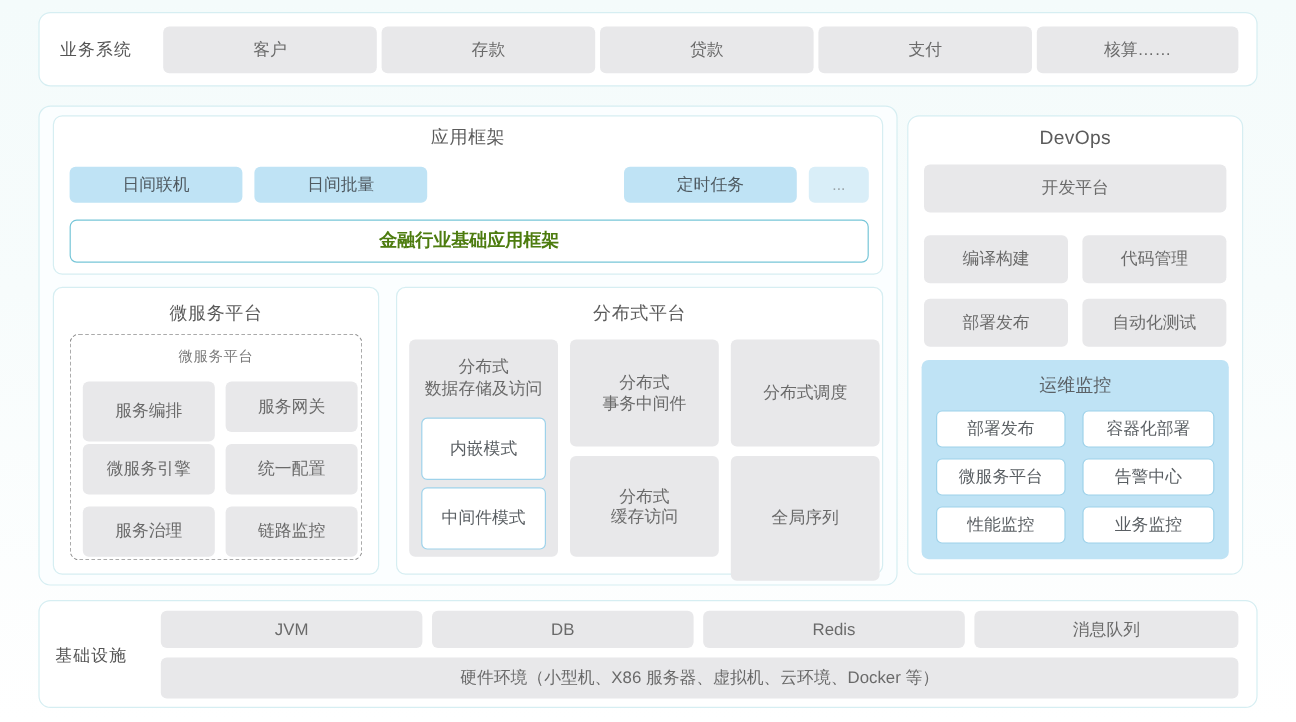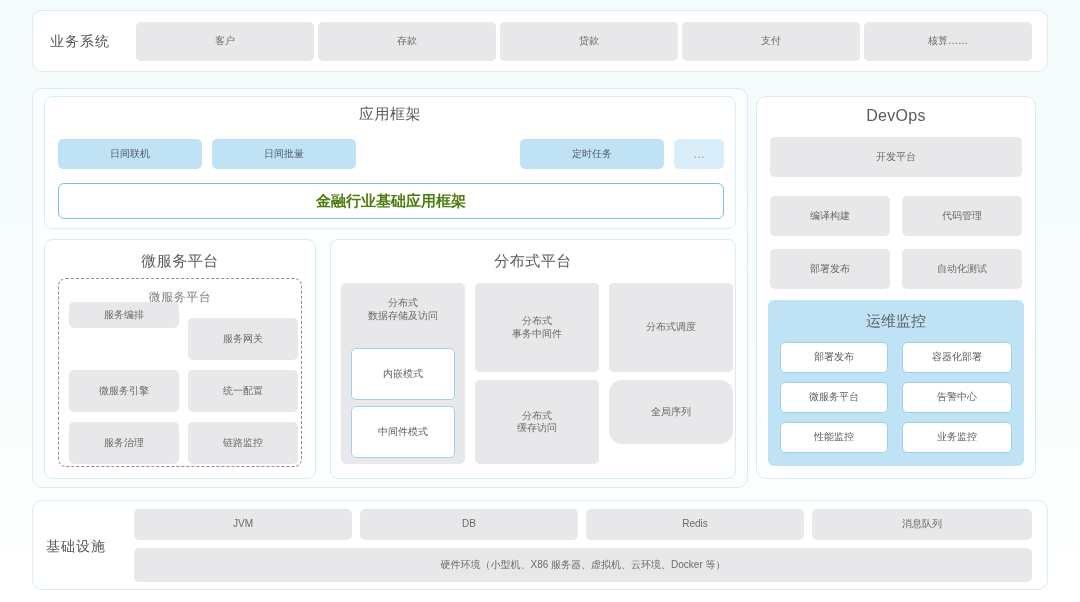--- a/index.html
+++ b/index.html
@@ -58,7 +58,7 @@
     justify-content: center;
     text-align: center;
     border-radius: 5px;
-    font-size: 10px;
+    font-size: 14px;
     line-height: 1.25;
     white-space: pre-line;
   }

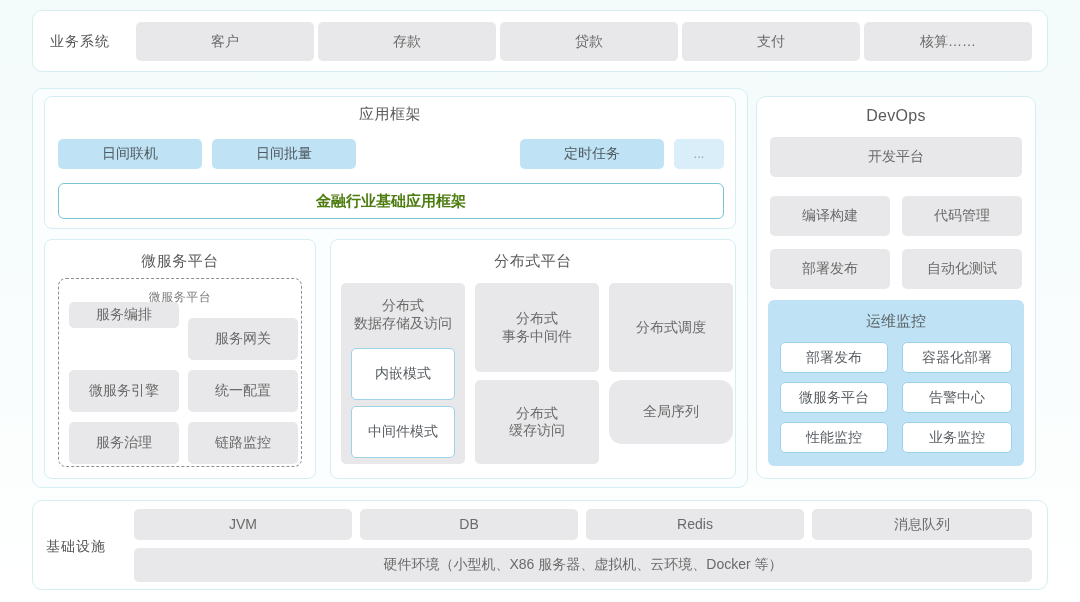--- a/index.html
+++ b/index.html
@@ -157,7 +157,7 @@
     <div class="dashed-box-title" style="left:0; top:10px;">微服务平台</div>
   </div>
 
-  <div class="chip chip-gray" style="left:69px; top:302px; width:110px; height:26px;">服务编排</div>
+  <div class="chip chip-gray" style="left:69px; top:318px; width:110px; height:50px;">服务编排</div>
   <div class="chip chip-gray" style="left:188px; top:318px; width:110px; height:42px;">服务网关</div>
   <div class="chip chip-gray" style="left:69px; top:370px; width:110px; height:42px;">微服务引擎</div>
   <div class="chip chip-gray" style="left:188px; top:370px; width:110px; height:42px;">统一配置</div>

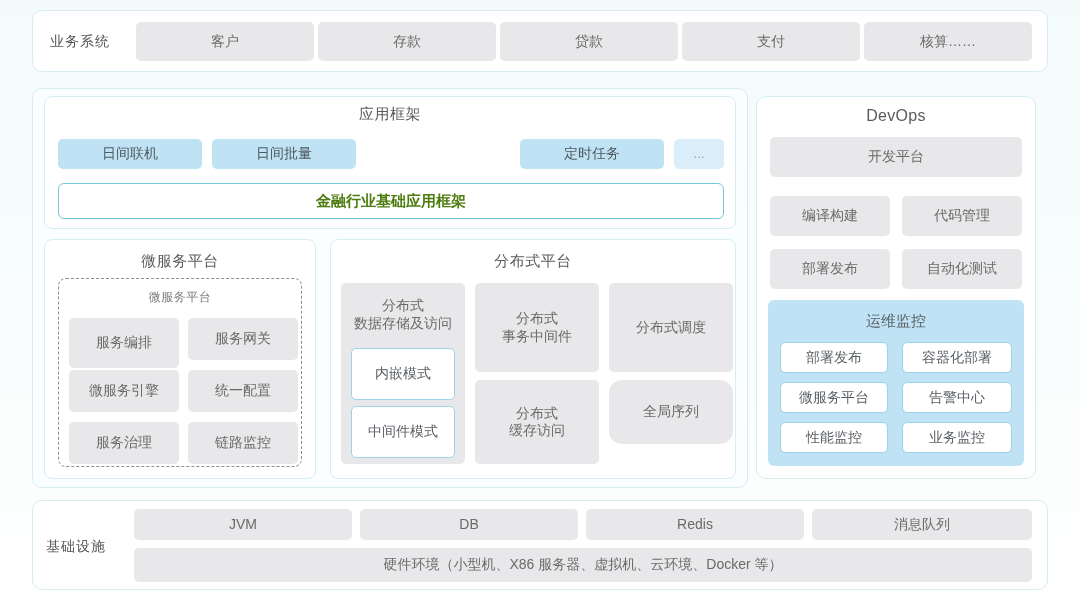--- a/index.html
+++ b/index.html
@@ -180,7 +180,7 @@
   <div class="chip chip-gray" style="left:609px; top:283px; width:124px; height:89px;">分布式调度</div>
   <div class="chip chip-gray" style="left:475px; top:380px; width:124px; height:84px;">分布式
 缓存访问</div>
-  <div class="chip chip-gray" style="left:609px; top:380px; width:124px; height:64px;border-radius:13px;">全局序列</div>
+  <div class="chip chip-gray" style="left:609px; top:380px; width:124px; height:104px;">全局序列</div>
 
   <div class="outer-card" style="left:756px; top:96px; width:280px; height:383px;">
   </div>

